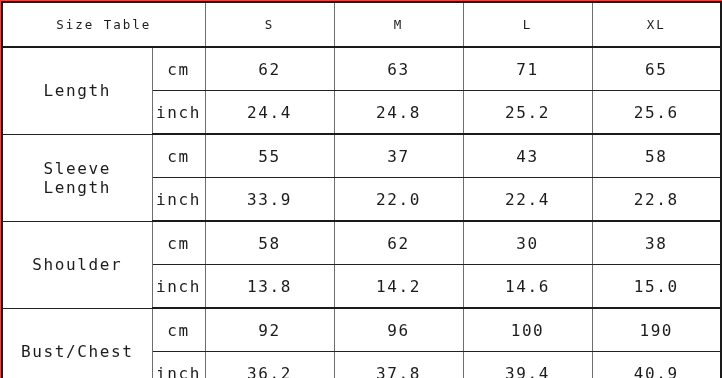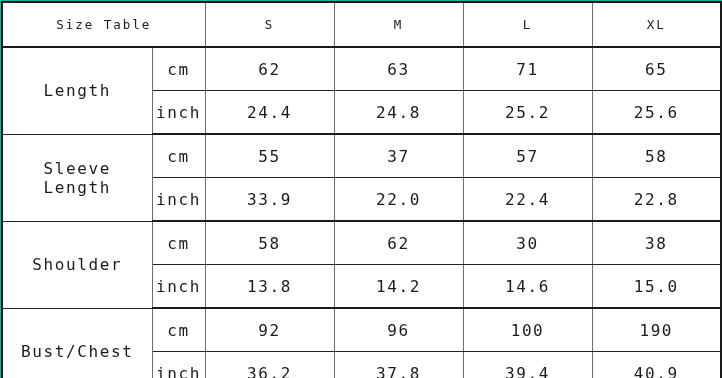--- a/index.html
+++ b/index.html
@@ -20,7 +20,7 @@
     width: 722px;
     height: 378px;
     padding: 1px 5px 1px 1px;
-    background: #14b8a6;
+    background: #ef4444;
   }
 
   table.size-table {

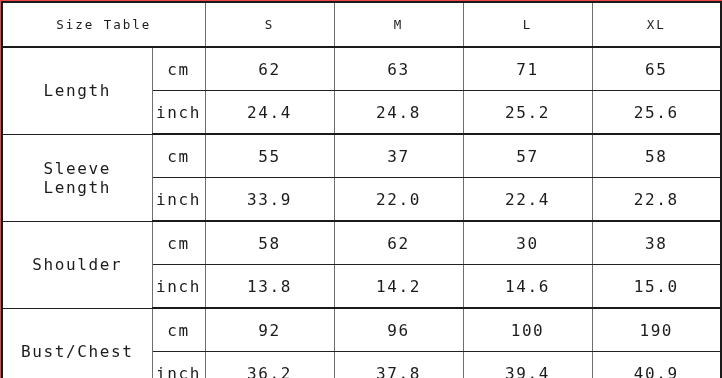--- a/index.html
+++ b/index.html
@@ -126,7 +126,7 @@
         <td class="unit-cell">cm</td>
         <td class="size-cell">55</td>
         <td class="size-cell">37</td>
-        <td class="size-cell">57</td>
+        <td class="size-cell">43</td>
         <td class="size-cell last-col">58</td>
       </tr>
       <tr class="unit-row group-end">

